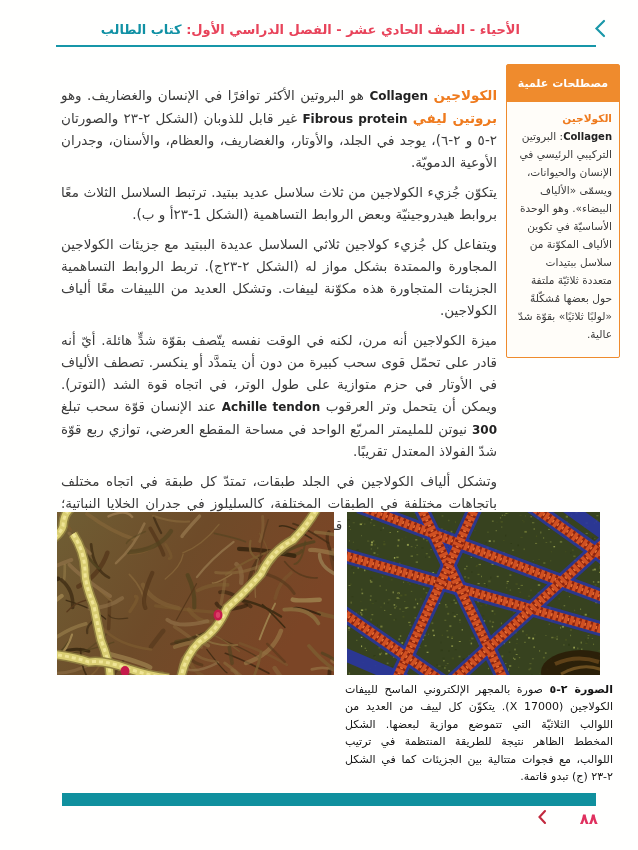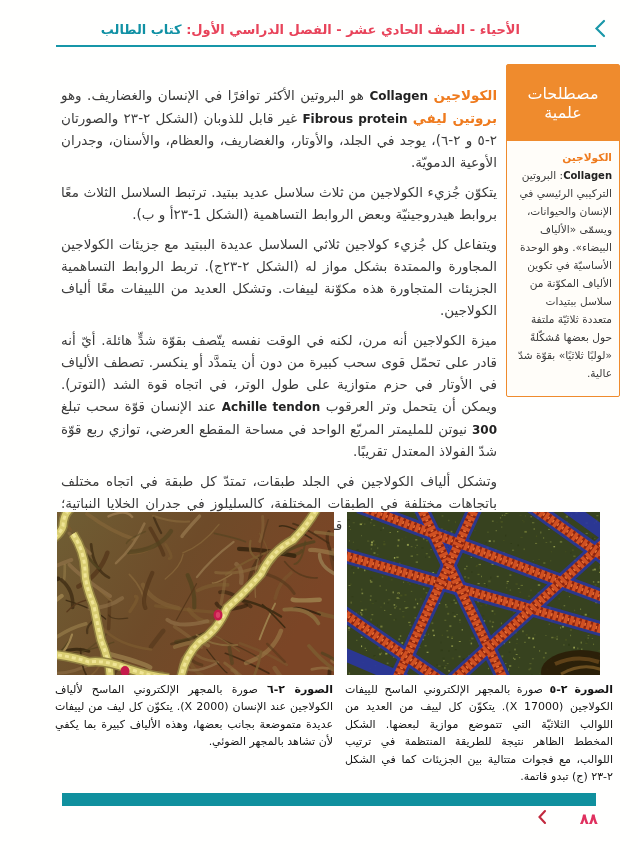--- a/index.html
+++ b/index.html
@@ -24,7 +24,7 @@
   
   .sidebar{position:absolute;top:64px;right:18px;width:114px;border:1.5px solid #ef8b2d;
            border-radius:2px;background:#fffdf9;box-sizing:border-box;}
-  .sidebar-header{background:#ef8b2d;color:#fff;font-size:16px;font-weight:normal;text-align:center;padding:19px 3px;}
+  .sidebar-header{background:#ef8b2d;color:#fff;font-size:11px;font-weight:bold;text-align:center;padding:12px 3px;}
   .sidebar-body{padding:7px 7px 4px;font-size:10.6px;line-height:1.7;color:#3b3b3b;}
   .term{margin:0 0 10px;}
   .term-ar{color:#ef7b1e;font-weight:bold;}

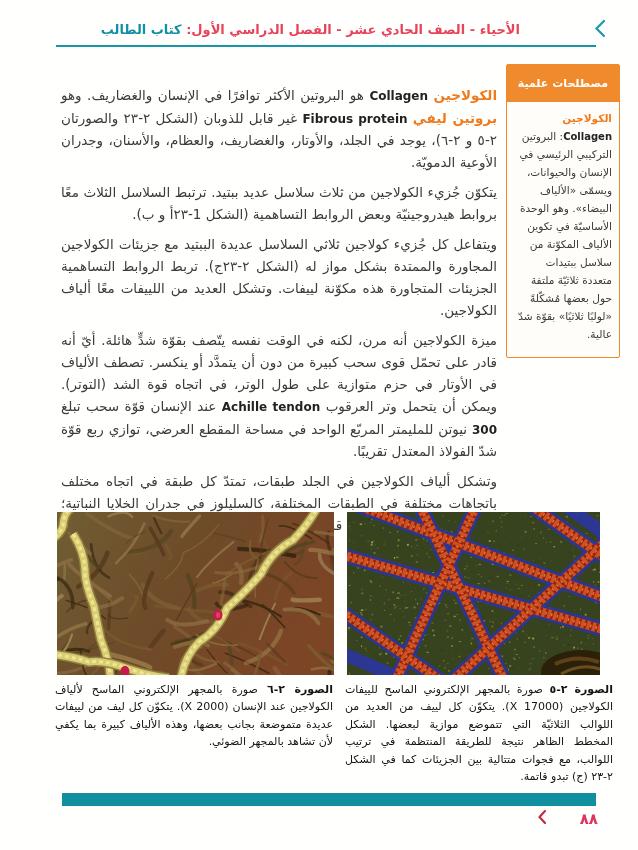--- a/index.html
+++ b/index.html
@@ -912,7 +912,6 @@
       </svg>
   </div>
 
-  <p class="caption caption-left"><span class="cap-label">الصورة ٢-٦</span><span> صورة بالمجهر الإلكتروني الماسح لألياف الكولاجين عند الإنسان (X 2000). يتكوّن كل ليف من لييفات عديدة متموضعة بجانب بعضها، وهذه الألياف كبيرة بما يكفي لأن تشاهد بالمجهر الضوئي.</span></p>
   <p class="caption caption-right"><span class="cap-label">الصورة ٢-٥</span><span> صورة بالمجهر الإلكتروني الماسح للييفات الكولاجين (X 17000). يتكوّن كل لييف من العديد من اللوالب الثلاثيّة التي تتموضع موازية لبعضها. الشكل المخطط الظاهر نتيجة للطريقة المنتظمة في ترتيب اللوالب، مع فجوات متتالية بين الجزيئات كما في الشكل ٢-٢٣ (ج) تبدو قاتمة.</span></p>
 
   <div class="footer-bar"></div>

